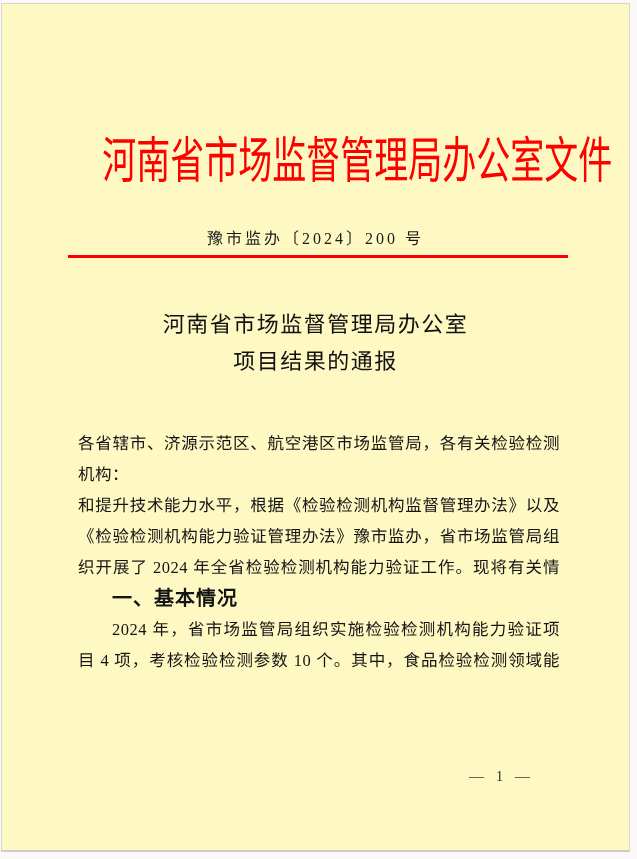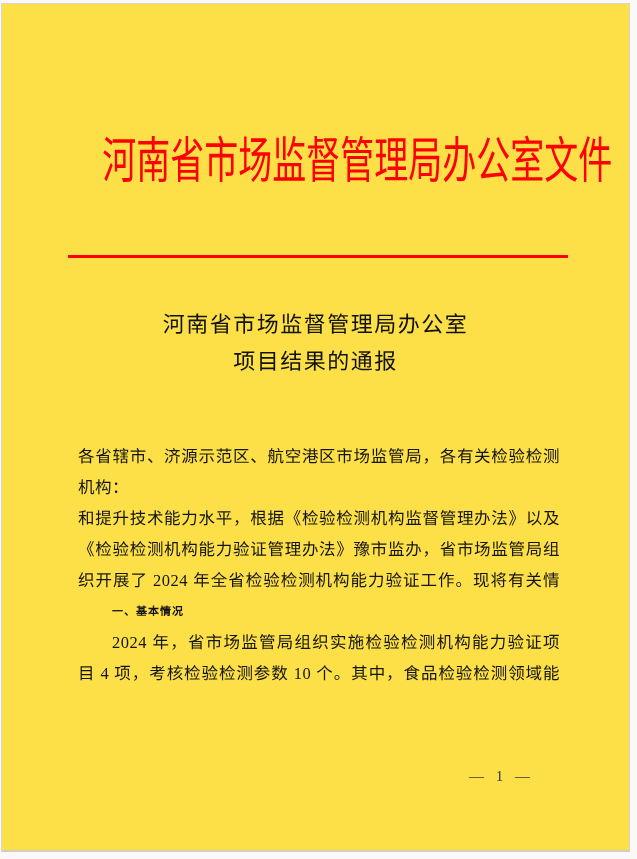--- a/index.html
+++ b/index.html
@@ -17,7 +17,7 @@
     left: 1px;
     width: 629px;
     height: 849px;
-    background: #fde047;
+    background: #fef9c3;
     border: 1px solid #d8d5d1;
     border-bottom: 2px solid #cfccc8;
     box-sizing: border-box;

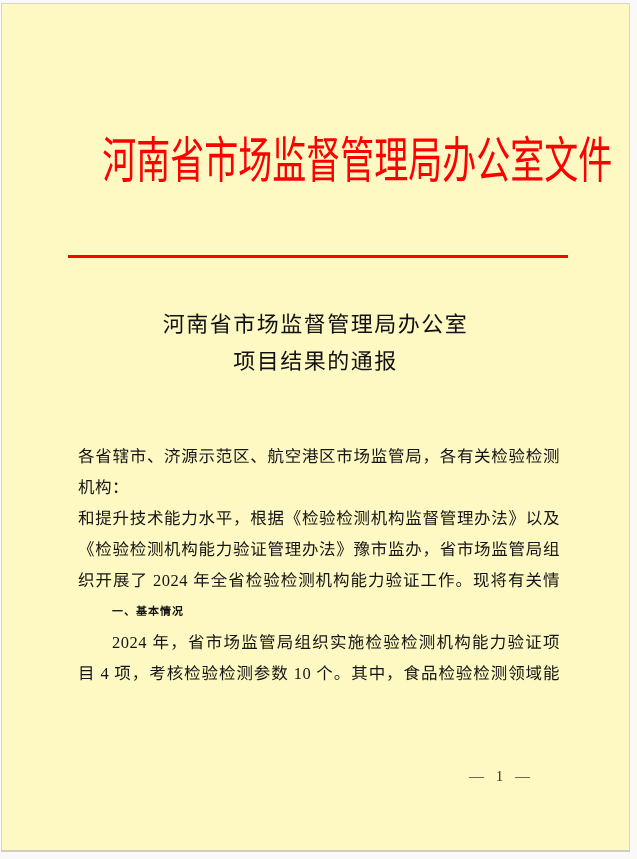--- a/index.html
+++ b/index.html
@@ -109,6 +109,7 @@
 
   <div class="banner">河南省市场监督管理局办公室文件</div>
 
+  <div class="docnum">豫市监办〔2024〕200 号</div>
 
   <div class="redline"></div>
 

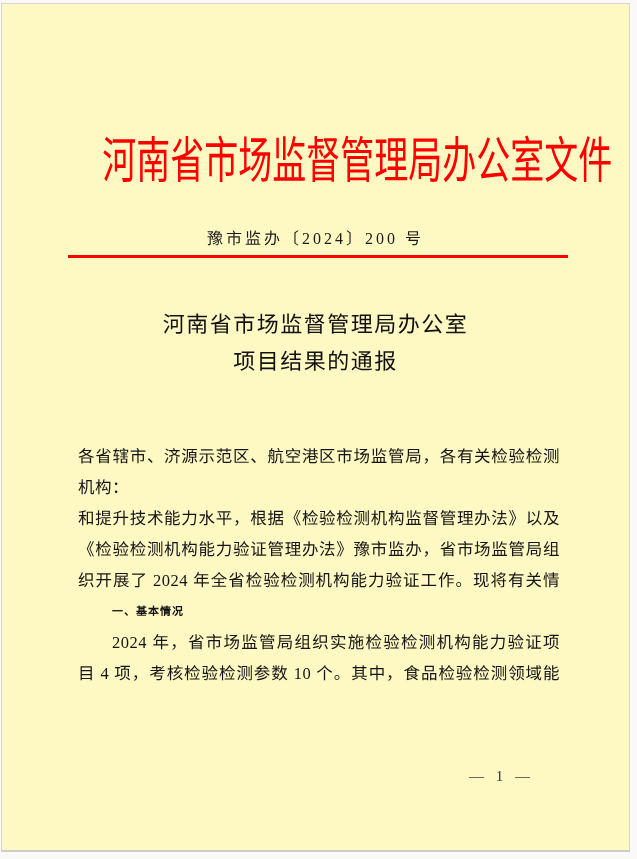--- a/index.html
+++ b/index.html
@@ -68,7 +68,7 @@
   }
   .body-text {
     position: absolute;
-    top: 437px;
+    top: 424px;
     left: 76px;
     width: 482px;
     font-size: 16.5px;

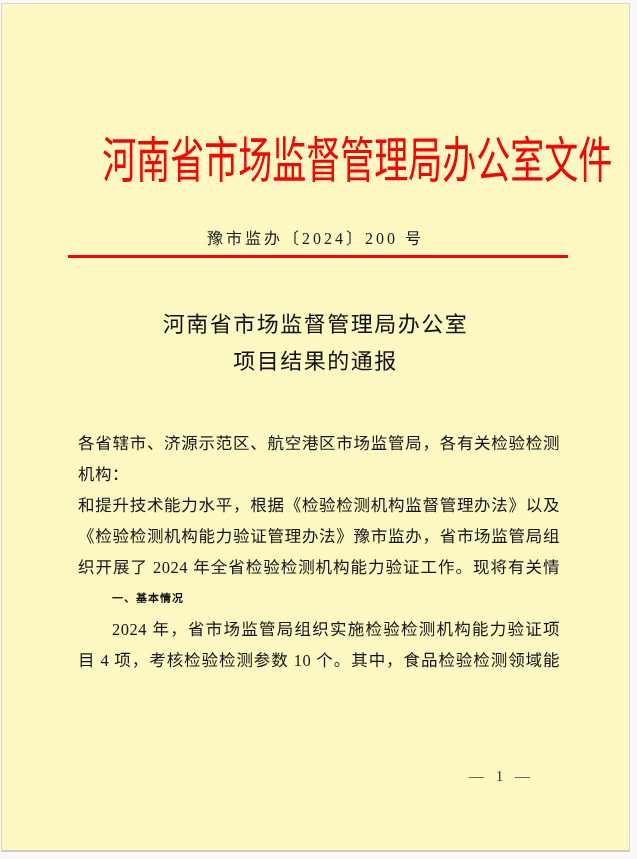--- a/index.html
+++ b/index.html
@@ -89,7 +89,7 @@
   .heading {
     font-family: "Liberation Sans", "DejaVu Sans", sans-serif;
     font-weight: 700;
-    font-size: 11px;
+    font-size: 20px;
     letter-spacing: 1px;
   }
   .pagenum {

